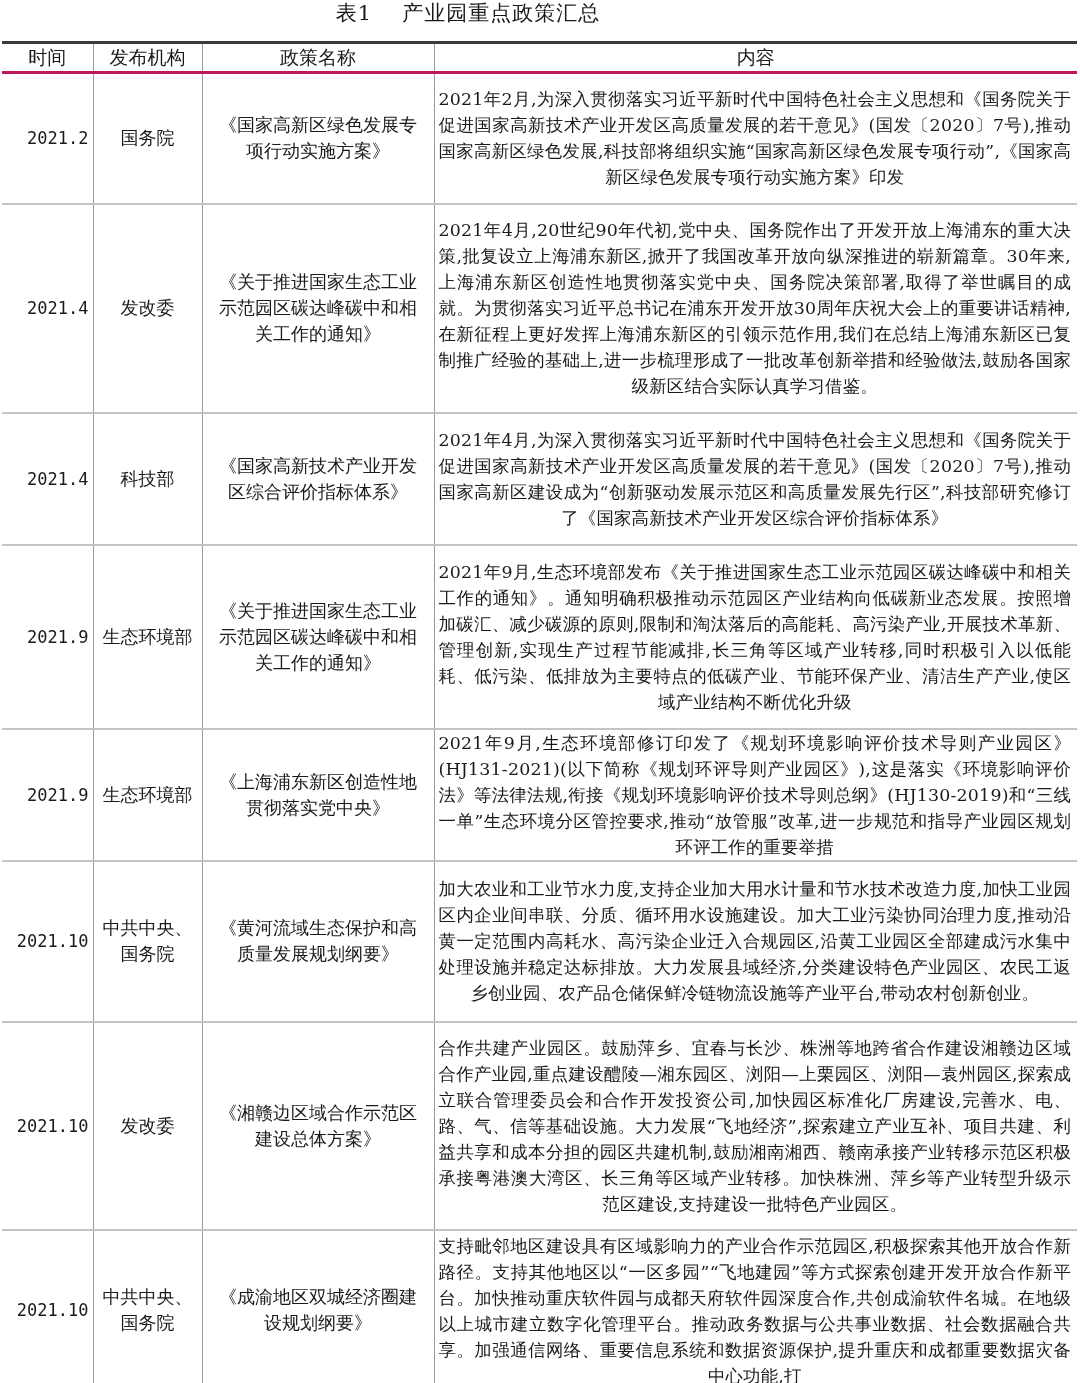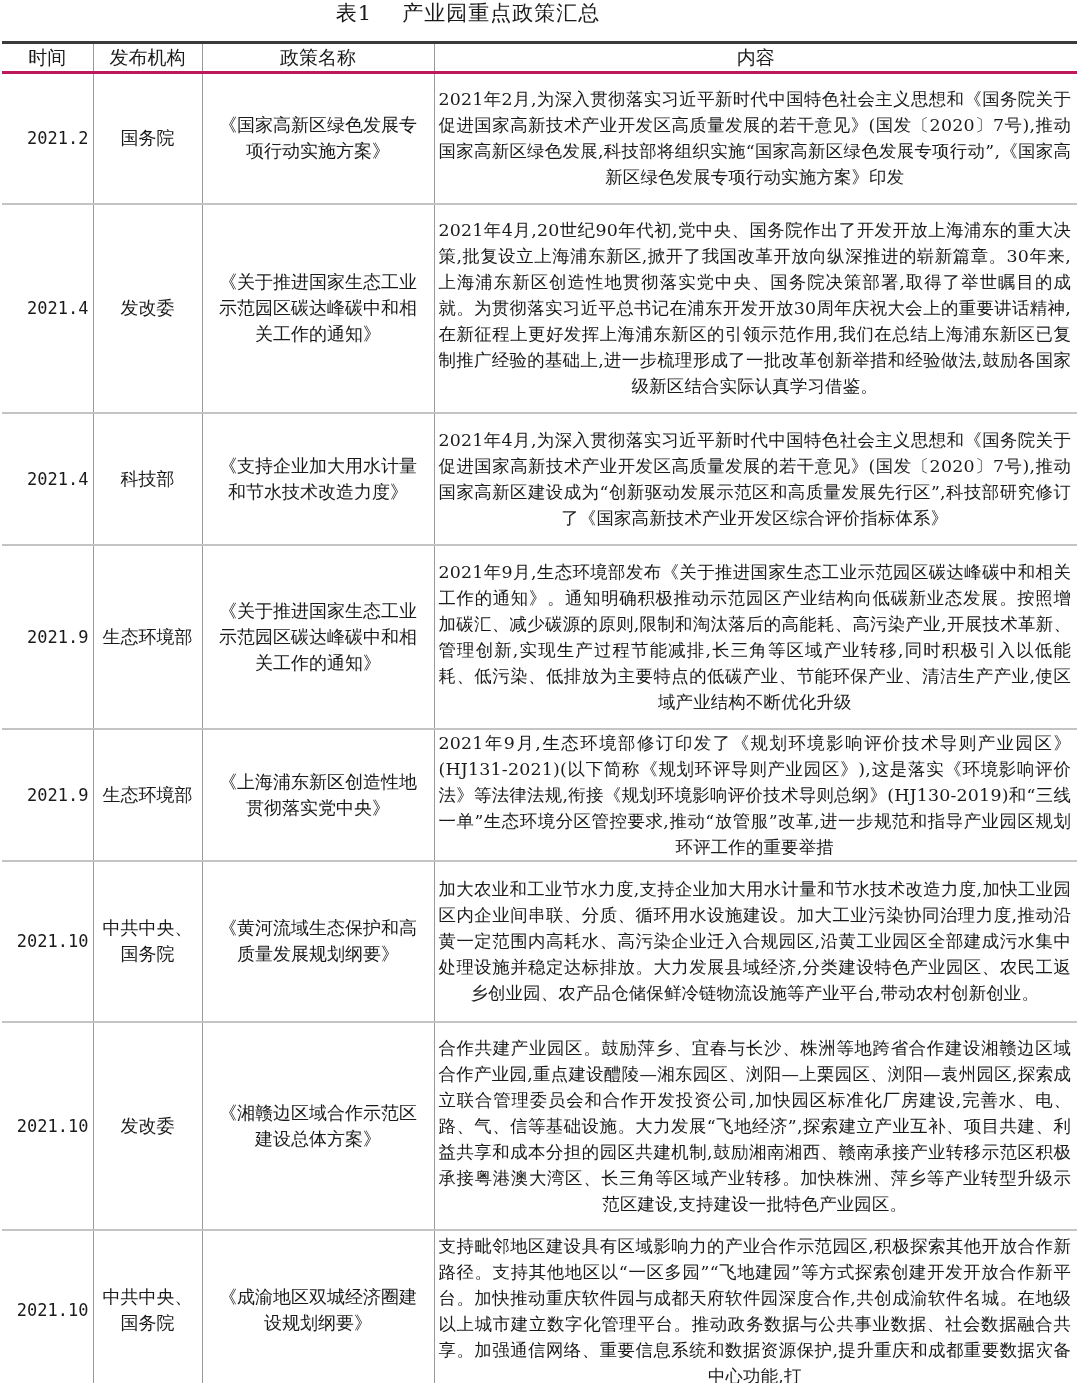--- a/index.html
+++ b/index.html
@@ -64,7 +64,7 @@
     <tr style="height:132px">
       <td class="date">2021.4</td>
       <td class="org">科技部</td>
-      <td class="title">《支持企业加大用水计量和节水技术改造力度》</td>
+      <td class="title">《国家高新技术产业开发区综合评价指标体系》</td>
       <td class="content">2021年4月,为深入贯彻落实习近平新时代中国特色社会主义思想和《国务院关于促进国家高新技术产业开发区高质量发展的若干意见》(国发〔2020〕7号),推动国家高新区建设成为“创新驱动发展示范区和高质量发展先行区”,科技部研究修订了《国家高新技术产业开发区综合评价指标体系》</td>
     </tr>
     <tr style="height:184px">

